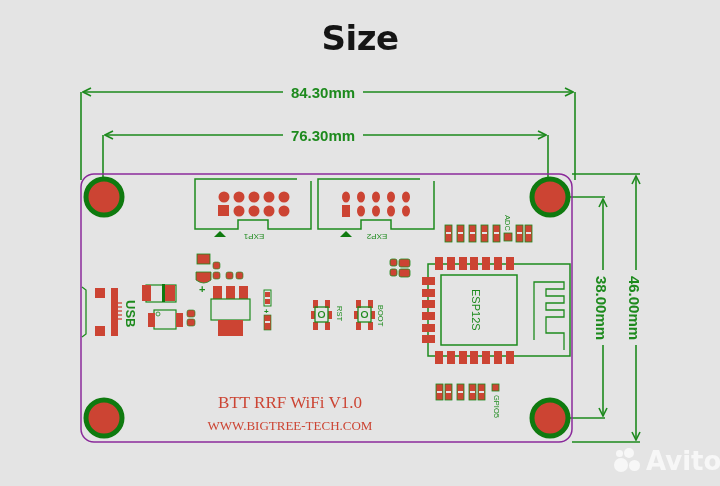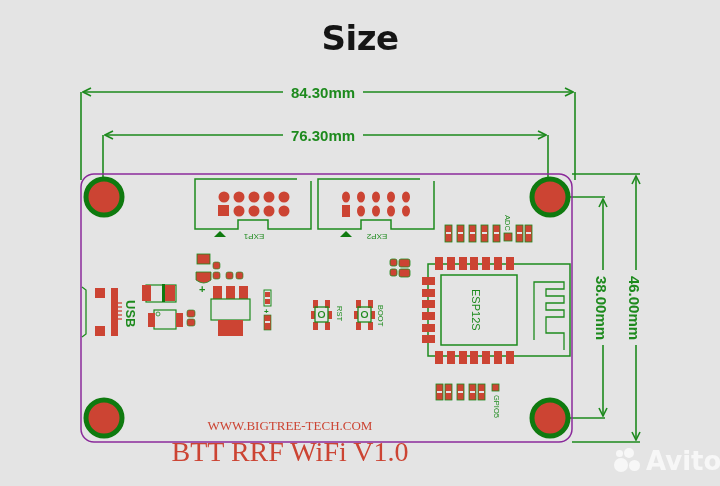--- a/index.html
+++ b/index.html
@@ -23,7 +23,7 @@
     position:absolute; left:130px; width:320px; text-align:center;
     font-family:"Liberation Serif", serif; color:#cc4433;
   }
-  .brand.l1 { top:393px; font-size:28px;margin-top:43px; }
+  .brand.l1 { top:393px; font-size:17px; }
   .brand.l2 { top:418px; font-size:13px; }
   .watermark {
     position:absolute; left:614px; top:446px; color:#fafafa;

